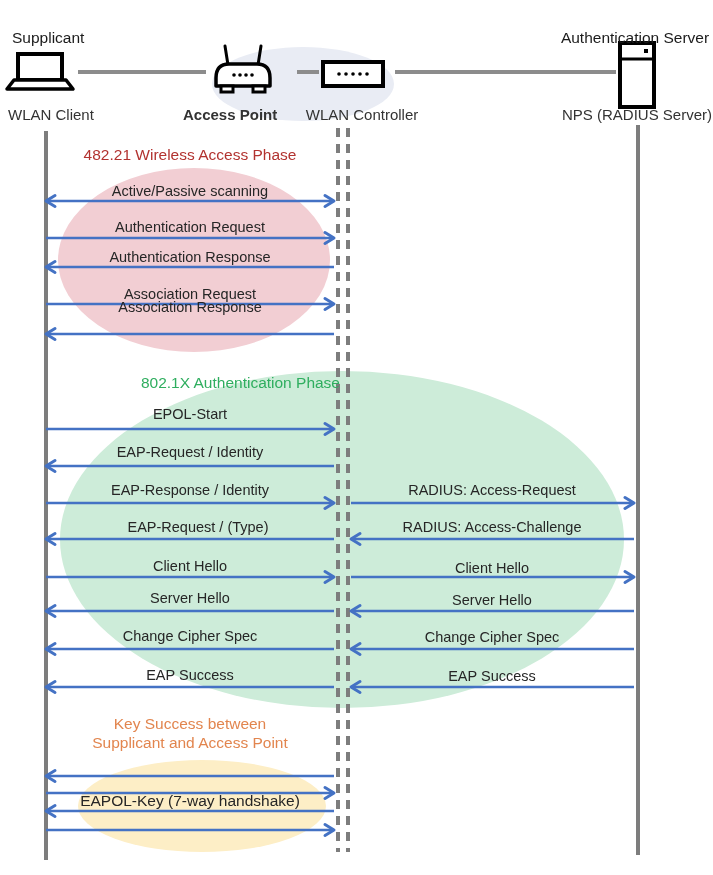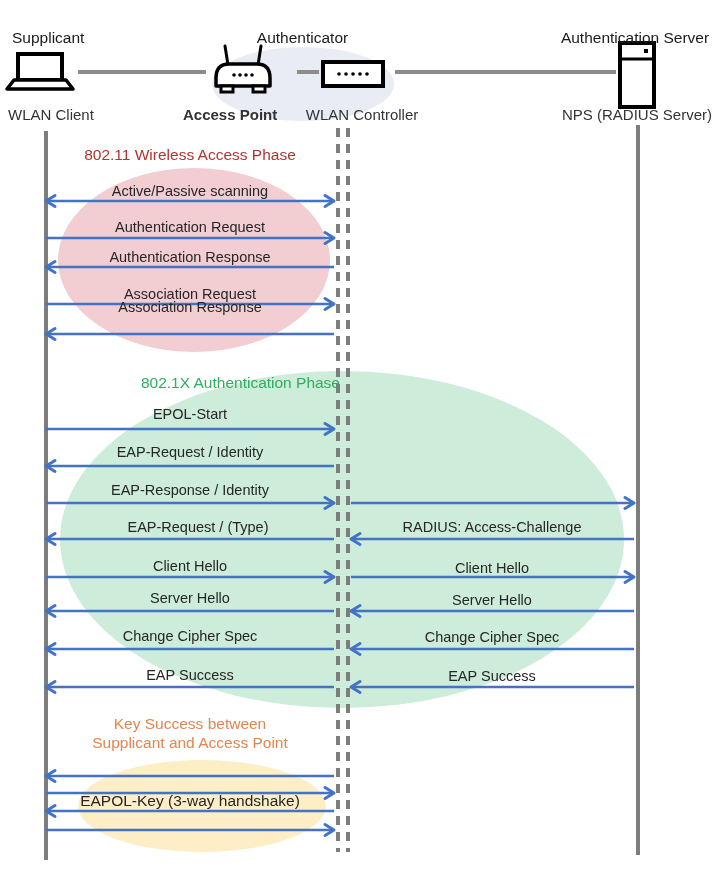--- a/index.html
+++ b/index.html
@@ -73,7 +73,6 @@
   <div class="lifeline ll-right"></div>
 
   <div class="role-label rl-supplicant">Supplicant</div>
-  <div class="role-label rl-authenticator">Authenticator</div>
   <div class="role-label rl-server">Authentication Server</div>
 
   <svg class="icon" style="left:5px;top:50px" width="72" height="44" viewBox="0 0 72 44">

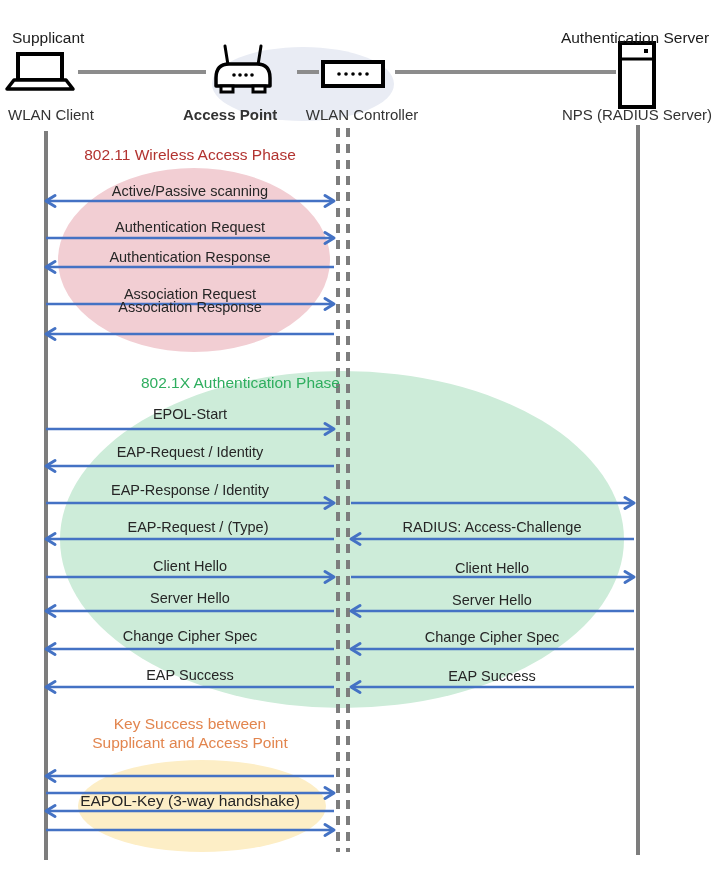--- a/index.html
+++ b/index.html
@@ -109,7 +109,7 @@
   <div class="dev-label dl-wlc">WLAN Controller</div>
   <div class="dev-label dl-nps">NPS (RADIUS Server)</div>
 
-  <div class="phase-title pt1">802.11 Wireless Access Phase</div>
+  <div class="phase-title pt1">482.21 Wireless Access Phase</div>
   <div class="phase-title pt2">802.1X Authentication Phase</div>
   <div class="phase-title pt3">
     <div>Key Success between</div>

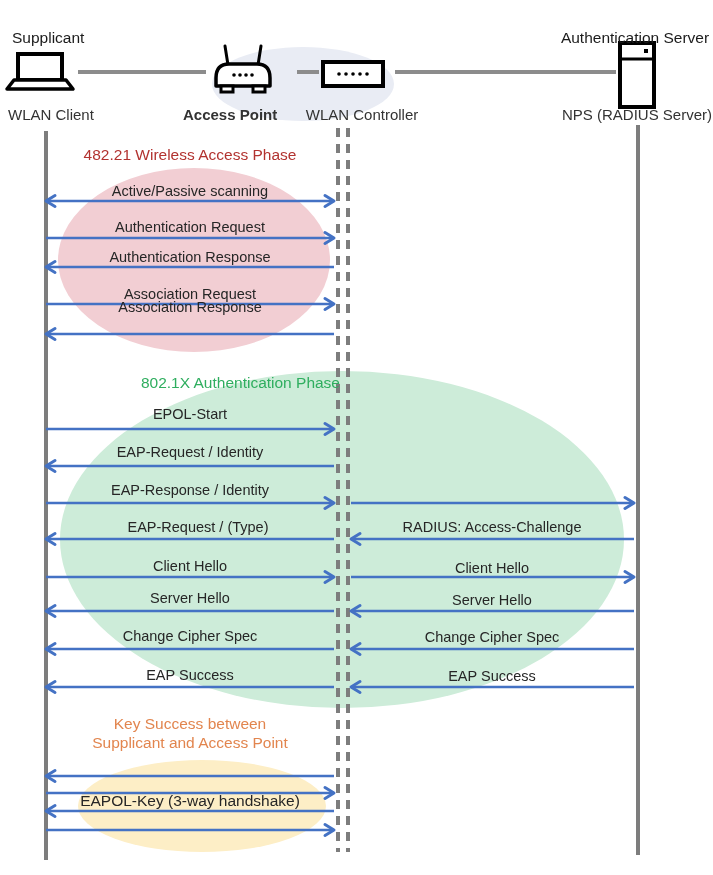--- a/index.html
+++ b/index.html
@@ -221,6 +221,7 @@
       <div class="msg-label" style="left: 190px; top: 405px;">EPOL-Start</div>
       <div class="msg-label" style="left: 190px; top: 443px;">EAP-Request / Identity</div>
       <div class="msg-label" style="left: 190px; top: 481px;">EAP-Response / Identity</div>
+      <div class="msg-label" style="left: 492px; top: 481px;">RADIUS: Access-Request</div>
       <div class="msg-label" style="left: 190px; top: 518px; margin-left: 8px;">EAP-Request / (Type)</div>
       <div class="msg-label" style="left: 492px; top: 518px;">RADIUS: Access-Challenge</div>
       <div class="msg-label" style="left: 190px; top: 557px;">Client Hello</div>

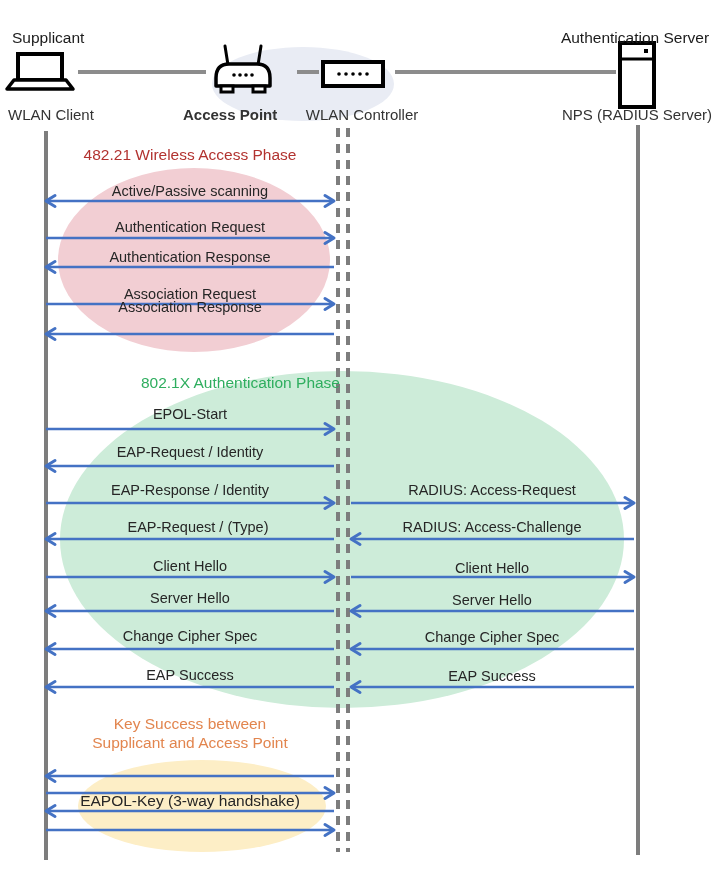--- a/index.html
+++ b/index.html
@@ -232,7 +232,7 @@
       <div class="msg-label" style="left: 492px; top: 628px;">Change Cipher Spec</div>
       <div class="msg-label" style="left: 190px; top: 666px;">EAP Success</div>
       <div class="msg-label" style="left: 492px; top: 667px;">EAP Success</div>
-      <div class="msg-label" style="left: 190px; top: 792px; font-size: 15.5px;">EAPOL-Key (3-way handshake)</div>
+      <div class="msg-label" style="left: 190px; top: 792px; font-size: 15.5px;">EAPOL-Key (7-way handshake)</div>
     </div>
 
 </div>

